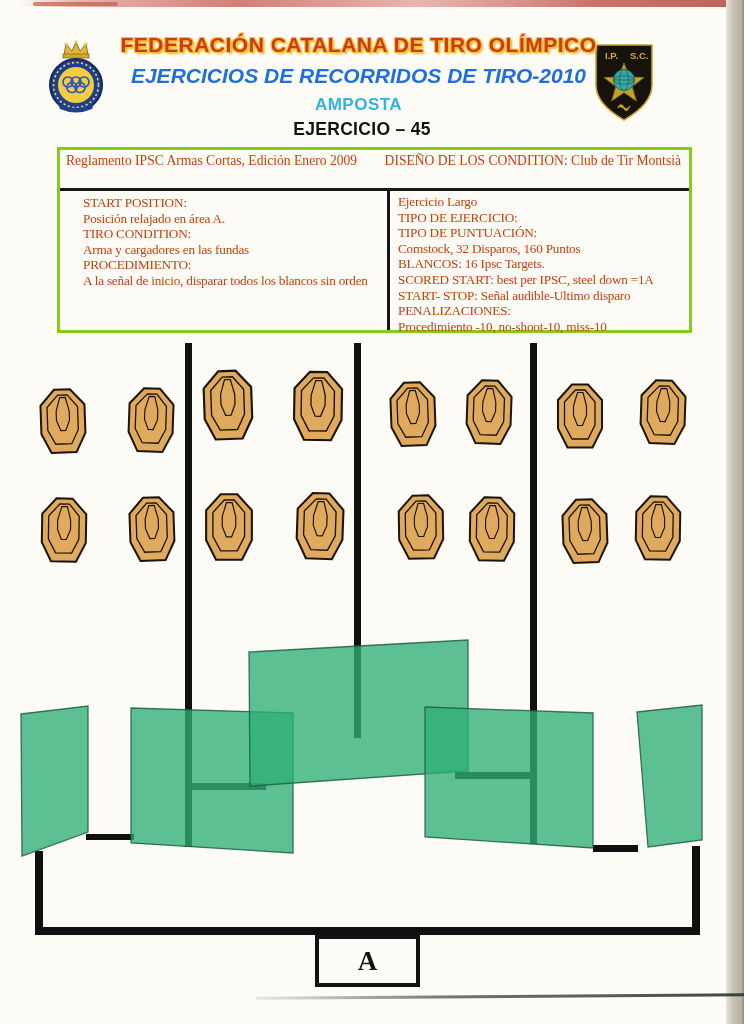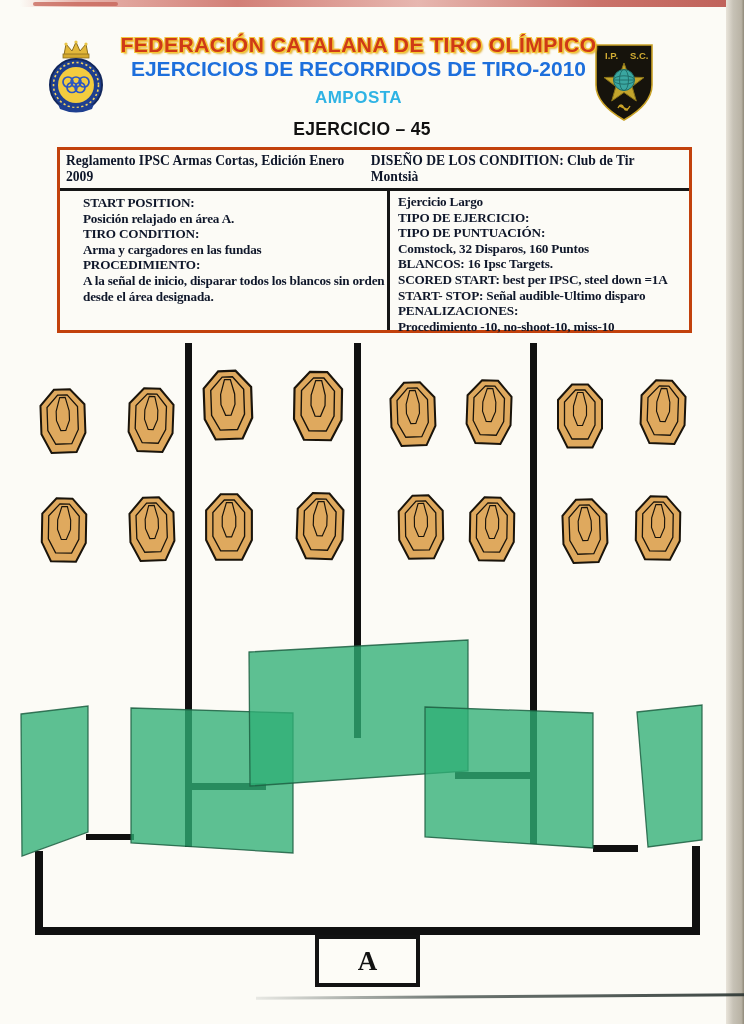--- a/index.html
+++ b/index.html
@@ -24,7 +24,7 @@
     font-size:21px;font-weight:bold;letter-spacing:.5px;color:#cf3a16;
     text-shadow:1px 1px 0 #f6c832,-1px -1px 0 #f3c53a,1px -1px 0 #f3c53a,-1px 1px 0 #f3c53a,2px 2px 2px rgba(222,170,40,.9);
     white-space:nowrap;}
-  .title-program{font-size:21px;font-weight:bold;color:#1d6fdc;margin-top:0;white-space:nowrap;}
+  .title-program{font-size:21px;font-weight:bold;color:#1d6fdc;margin-top:7px;white-space:nowrap;font-style:italic;}
   .title-venue{font-size:17px;font-weight:bold;color:#2fb3e4;margin-top:7px;letter-spacing:.5px;}
   .title-exercise{left:0;right:20px;top:119px;text-align:center;font-size:17.5px;font-weight:bold;color:#111;letter-spacing:.3px;}
   

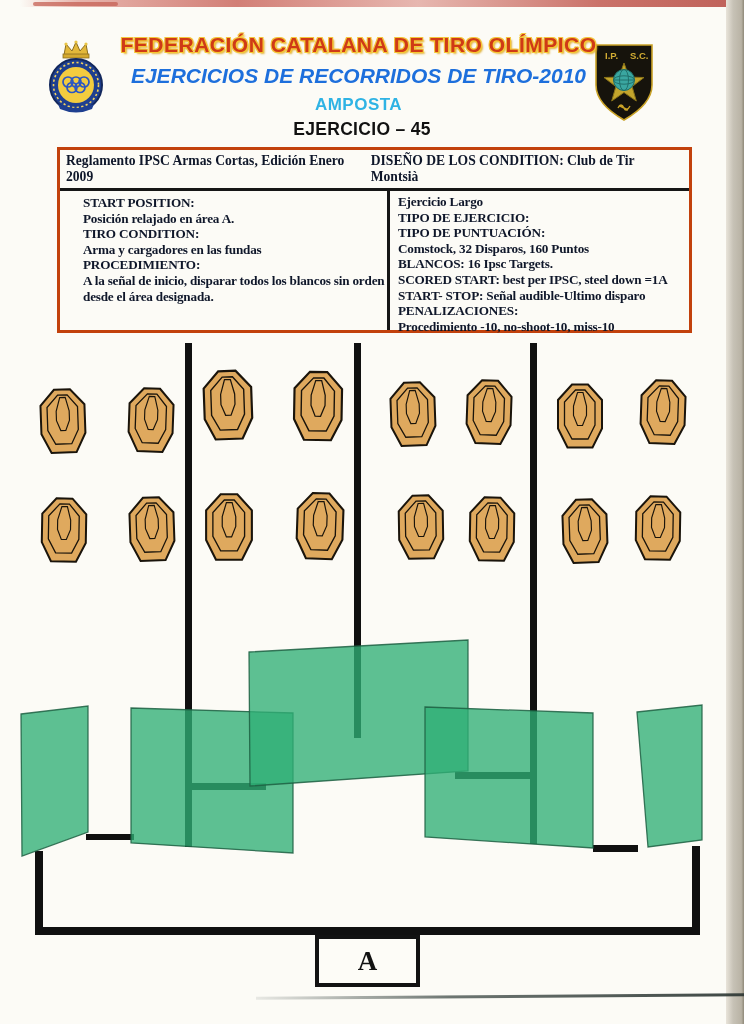--- a/index.html
+++ b/index.html
@@ -28,8 +28,8 @@
   .title-venue{font-size:17px;font-weight:bold;color:#2fb3e4;margin-top:7px;letter-spacing:.5px;}
   .title-exercise{left:0;right:20px;top:119px;text-align:center;font-size:17.5px;font-weight:bold;color:#111;letter-spacing:.3px;}
   
-  .info-table{left:57px;top:147px;width:629px;height:180px;border:3px solid #c2410c;
-    font-family:"Liberation Serif",serif;font-weight:bold;color:#0f172a;}
+  .info-table{left:57px;top:147px;width:629px;height:180px;border:3px solid #84cc16;
+    font-family:"Liberation Serif",serif;font-weight:normal;color:#c2410c;}
   .info-row1{height:35px;border-bottom:3px solid #161616;display:flex;justify-content:space-between;
     padding:3px 6px 0 6px;font-size:13.6px;}
   .info-row1 .cell-right{padding-right:2px;}

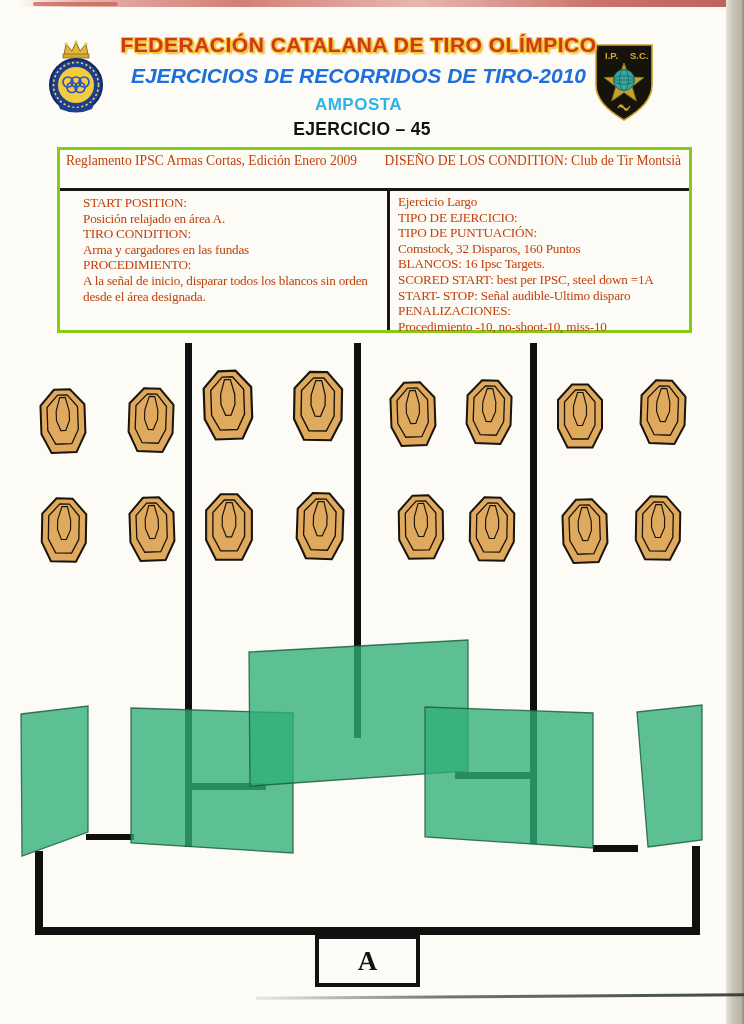--- a/index.html
+++ b/index.html
@@ -109,7 +109,6 @@
           <div class="info-line">Arma y cargadores en las fundas</div>
           <div class="info-line">PROCEDIMIENTO:</div>
           <div class="info-line">A la señal de inicio, disparar todos los blancos sin orden</div>
-          <div class="info-line">desde el área designada.</div>
         </div>
       <div class="cell-main-right">
           <div class="info-line">Ejercicio Largo</div>

